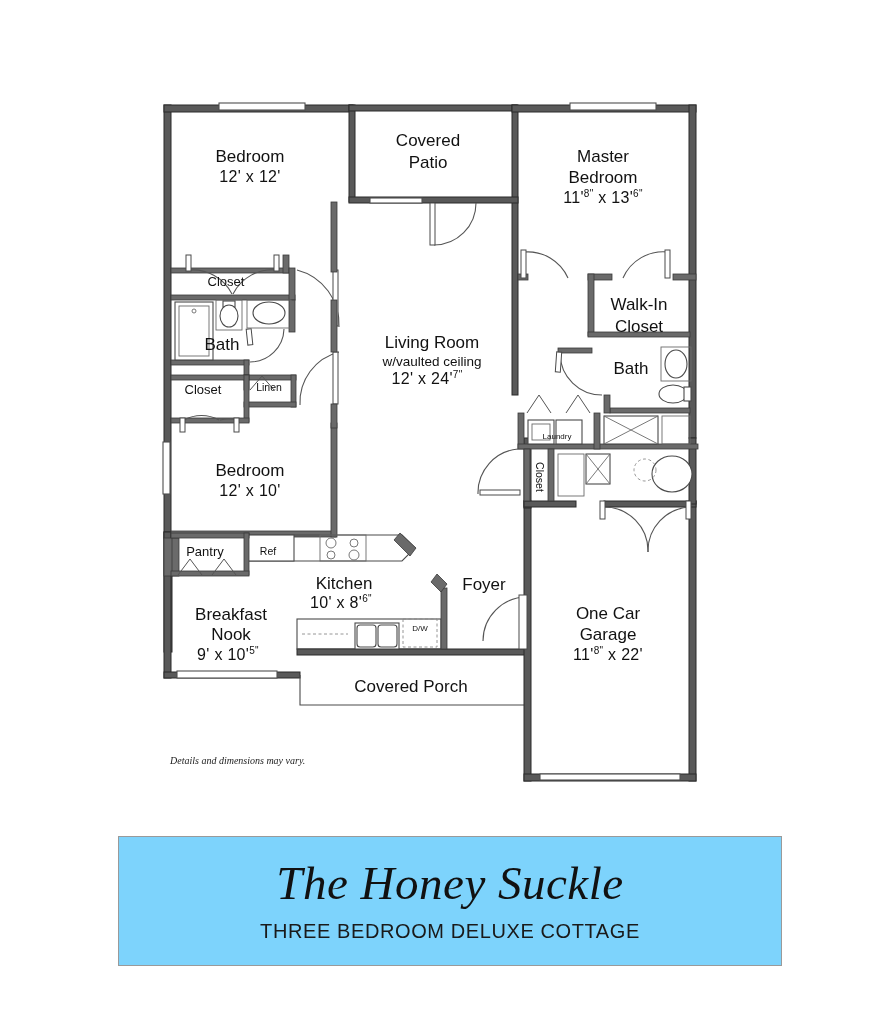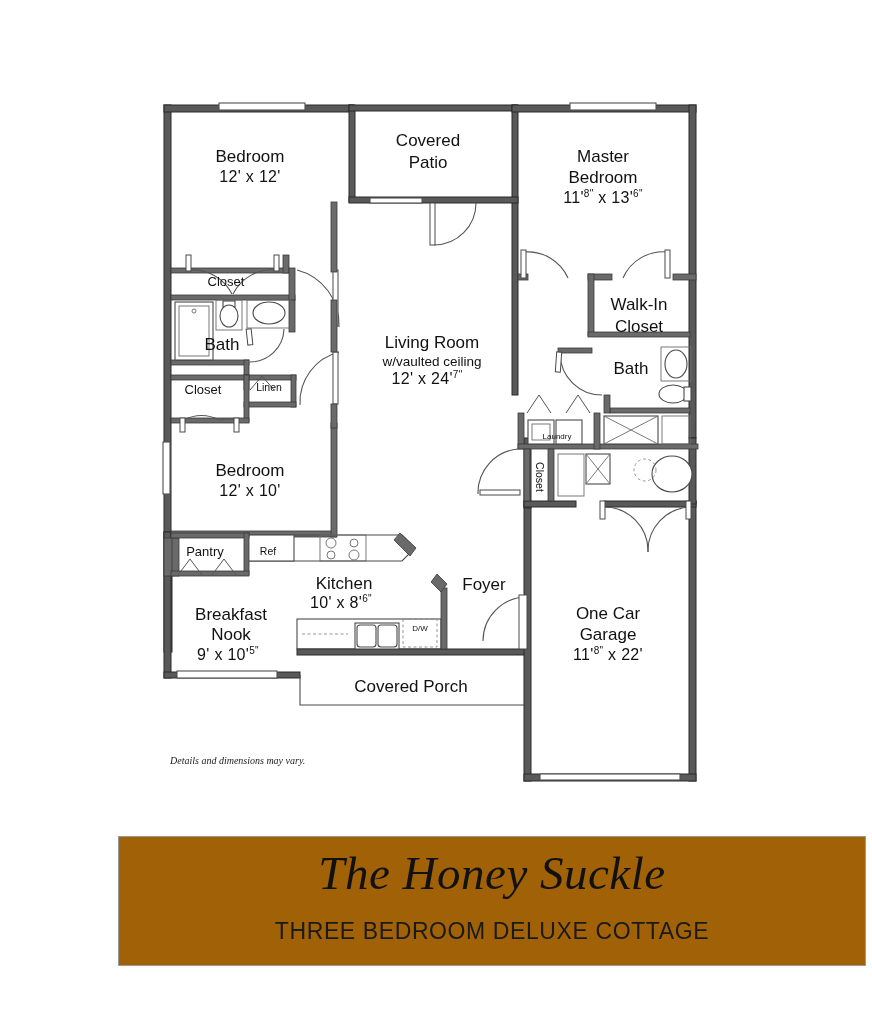--- a/index.html
+++ b/index.html
@@ -135,11 +135,11 @@
     position: absolute;
     left: 118px;
     top: 836px;
-    width: 748px;
+    width: 664px;
     height: 130px;
     box-sizing: border-box;
     border: 1px solid #9a9a9a;
-    background: #a16207;
+    background: #7dd3fc;
     display: flex;
     flex-direction: column;
     align-items: center;

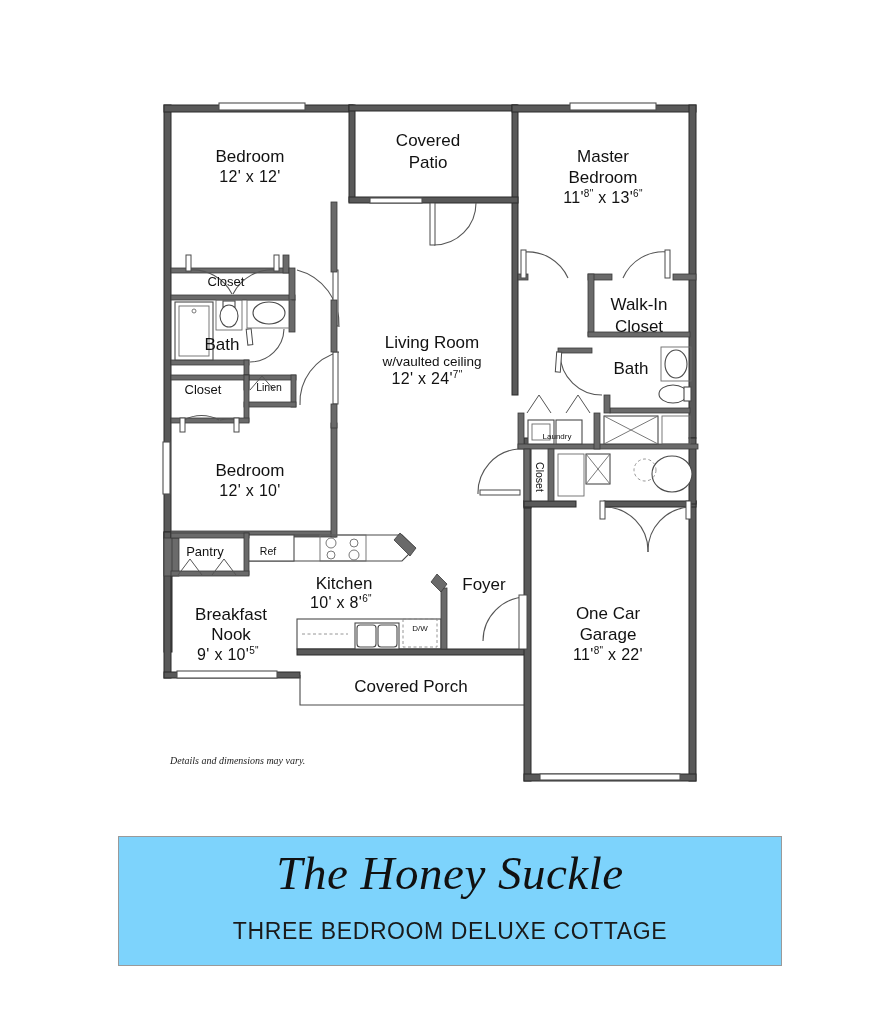--- a/index.html
+++ b/index.html
@@ -157,10 +157,10 @@
   }
   #plan-subtitle {
     font-family: "Liberation Sans", sans-serif;
-    font-size: 23px;
+    font-size: 20px;
     letter-spacing: 0.6px;
     color: #1a1a1a;
-    margin: 8px;
+    margin: 0;
   }
 </style>
 </head>

